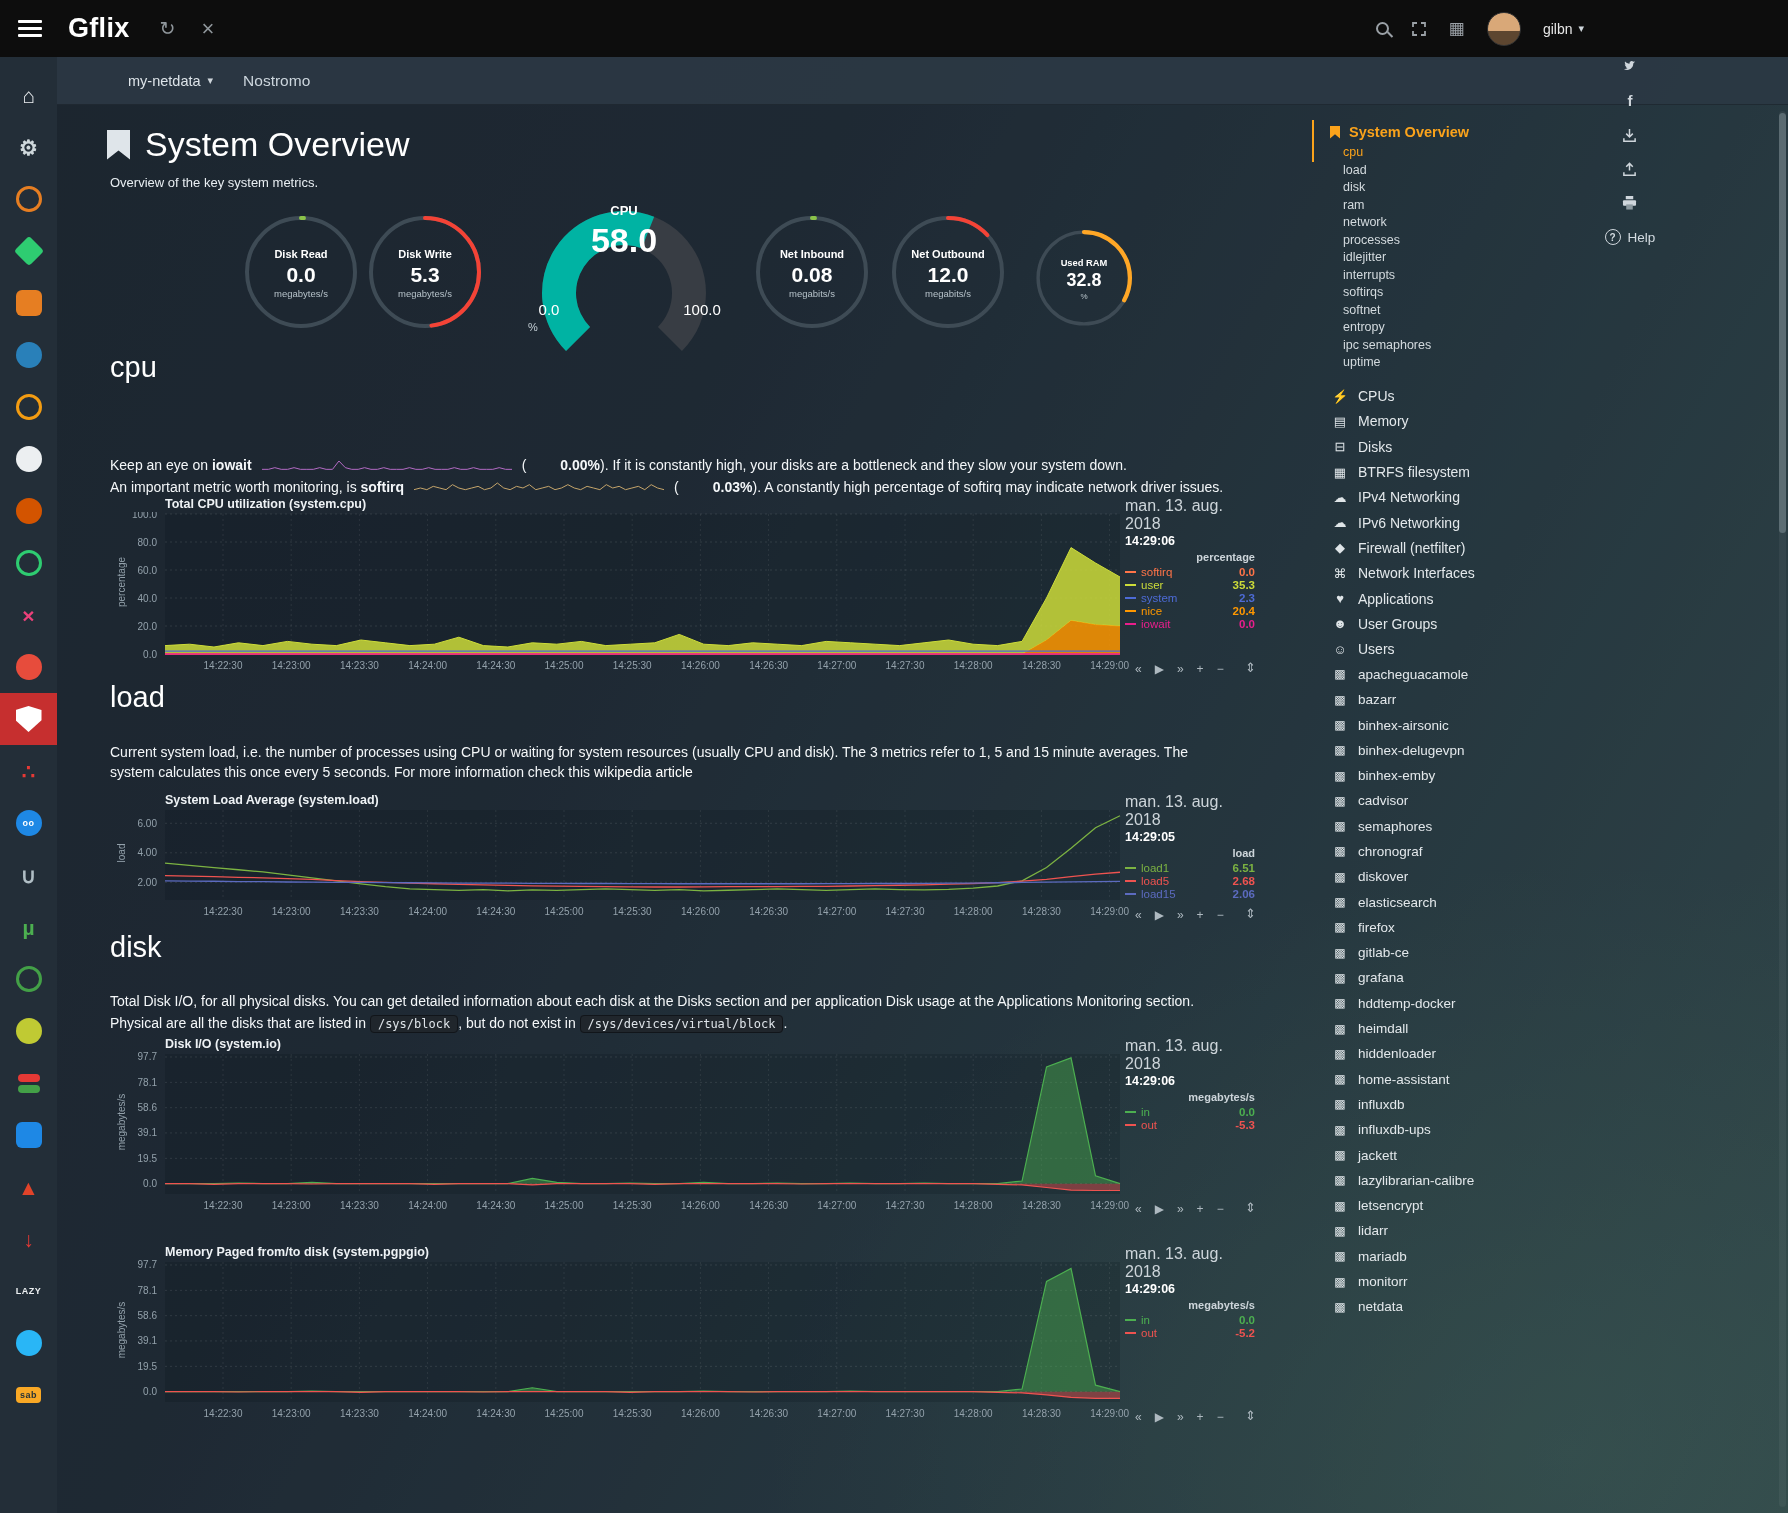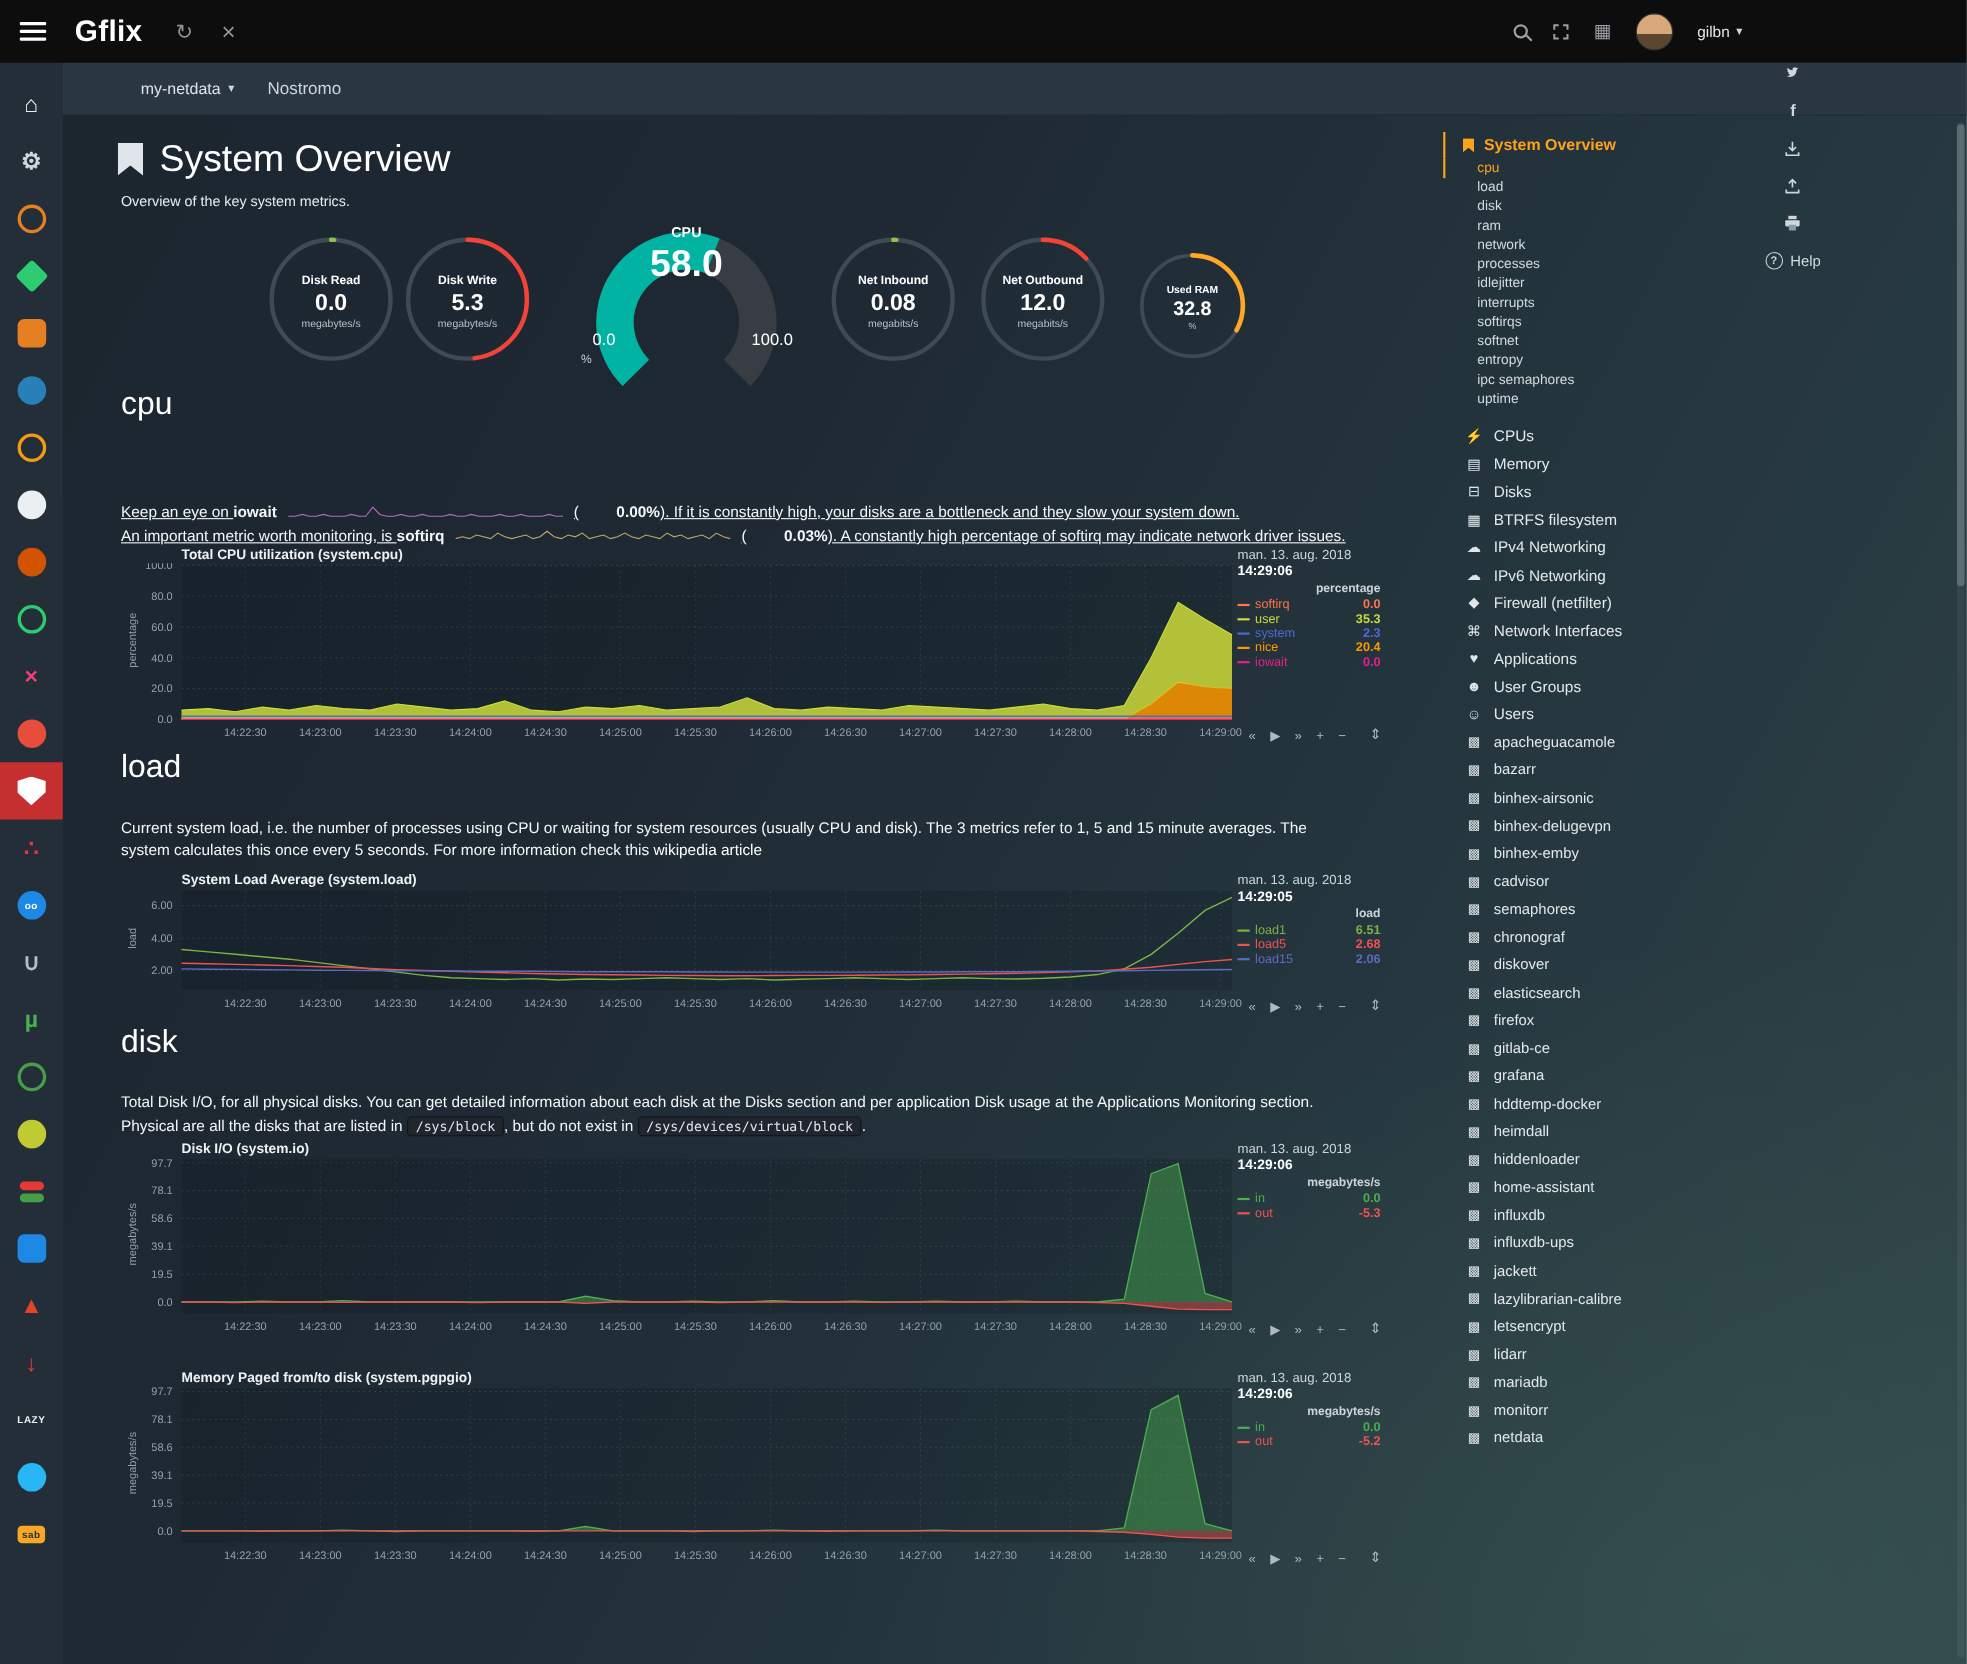--- a/index.html
+++ b/index.html
@@ -69,7 +69,7 @@
   h2.sec { font-size:29px; font-weight:400; color:#fff; }
   .para { font-size:14px; line-height:1.4; color:#f4f7f9; width:1100px; }
   .metric-line { display:flex; align-items:center; font-size:14px; color:#f4f7f9; }
-  .metric-line span { white-space:pre;text-decoration:underline; }
+  .metric-line span { white-space:pre; }
   .metric-line b { font-weight:bold; }
   .spark { margin:0 10px; display:inline-block; }
   .spv { margin-left:34px; font-weight:bold; }

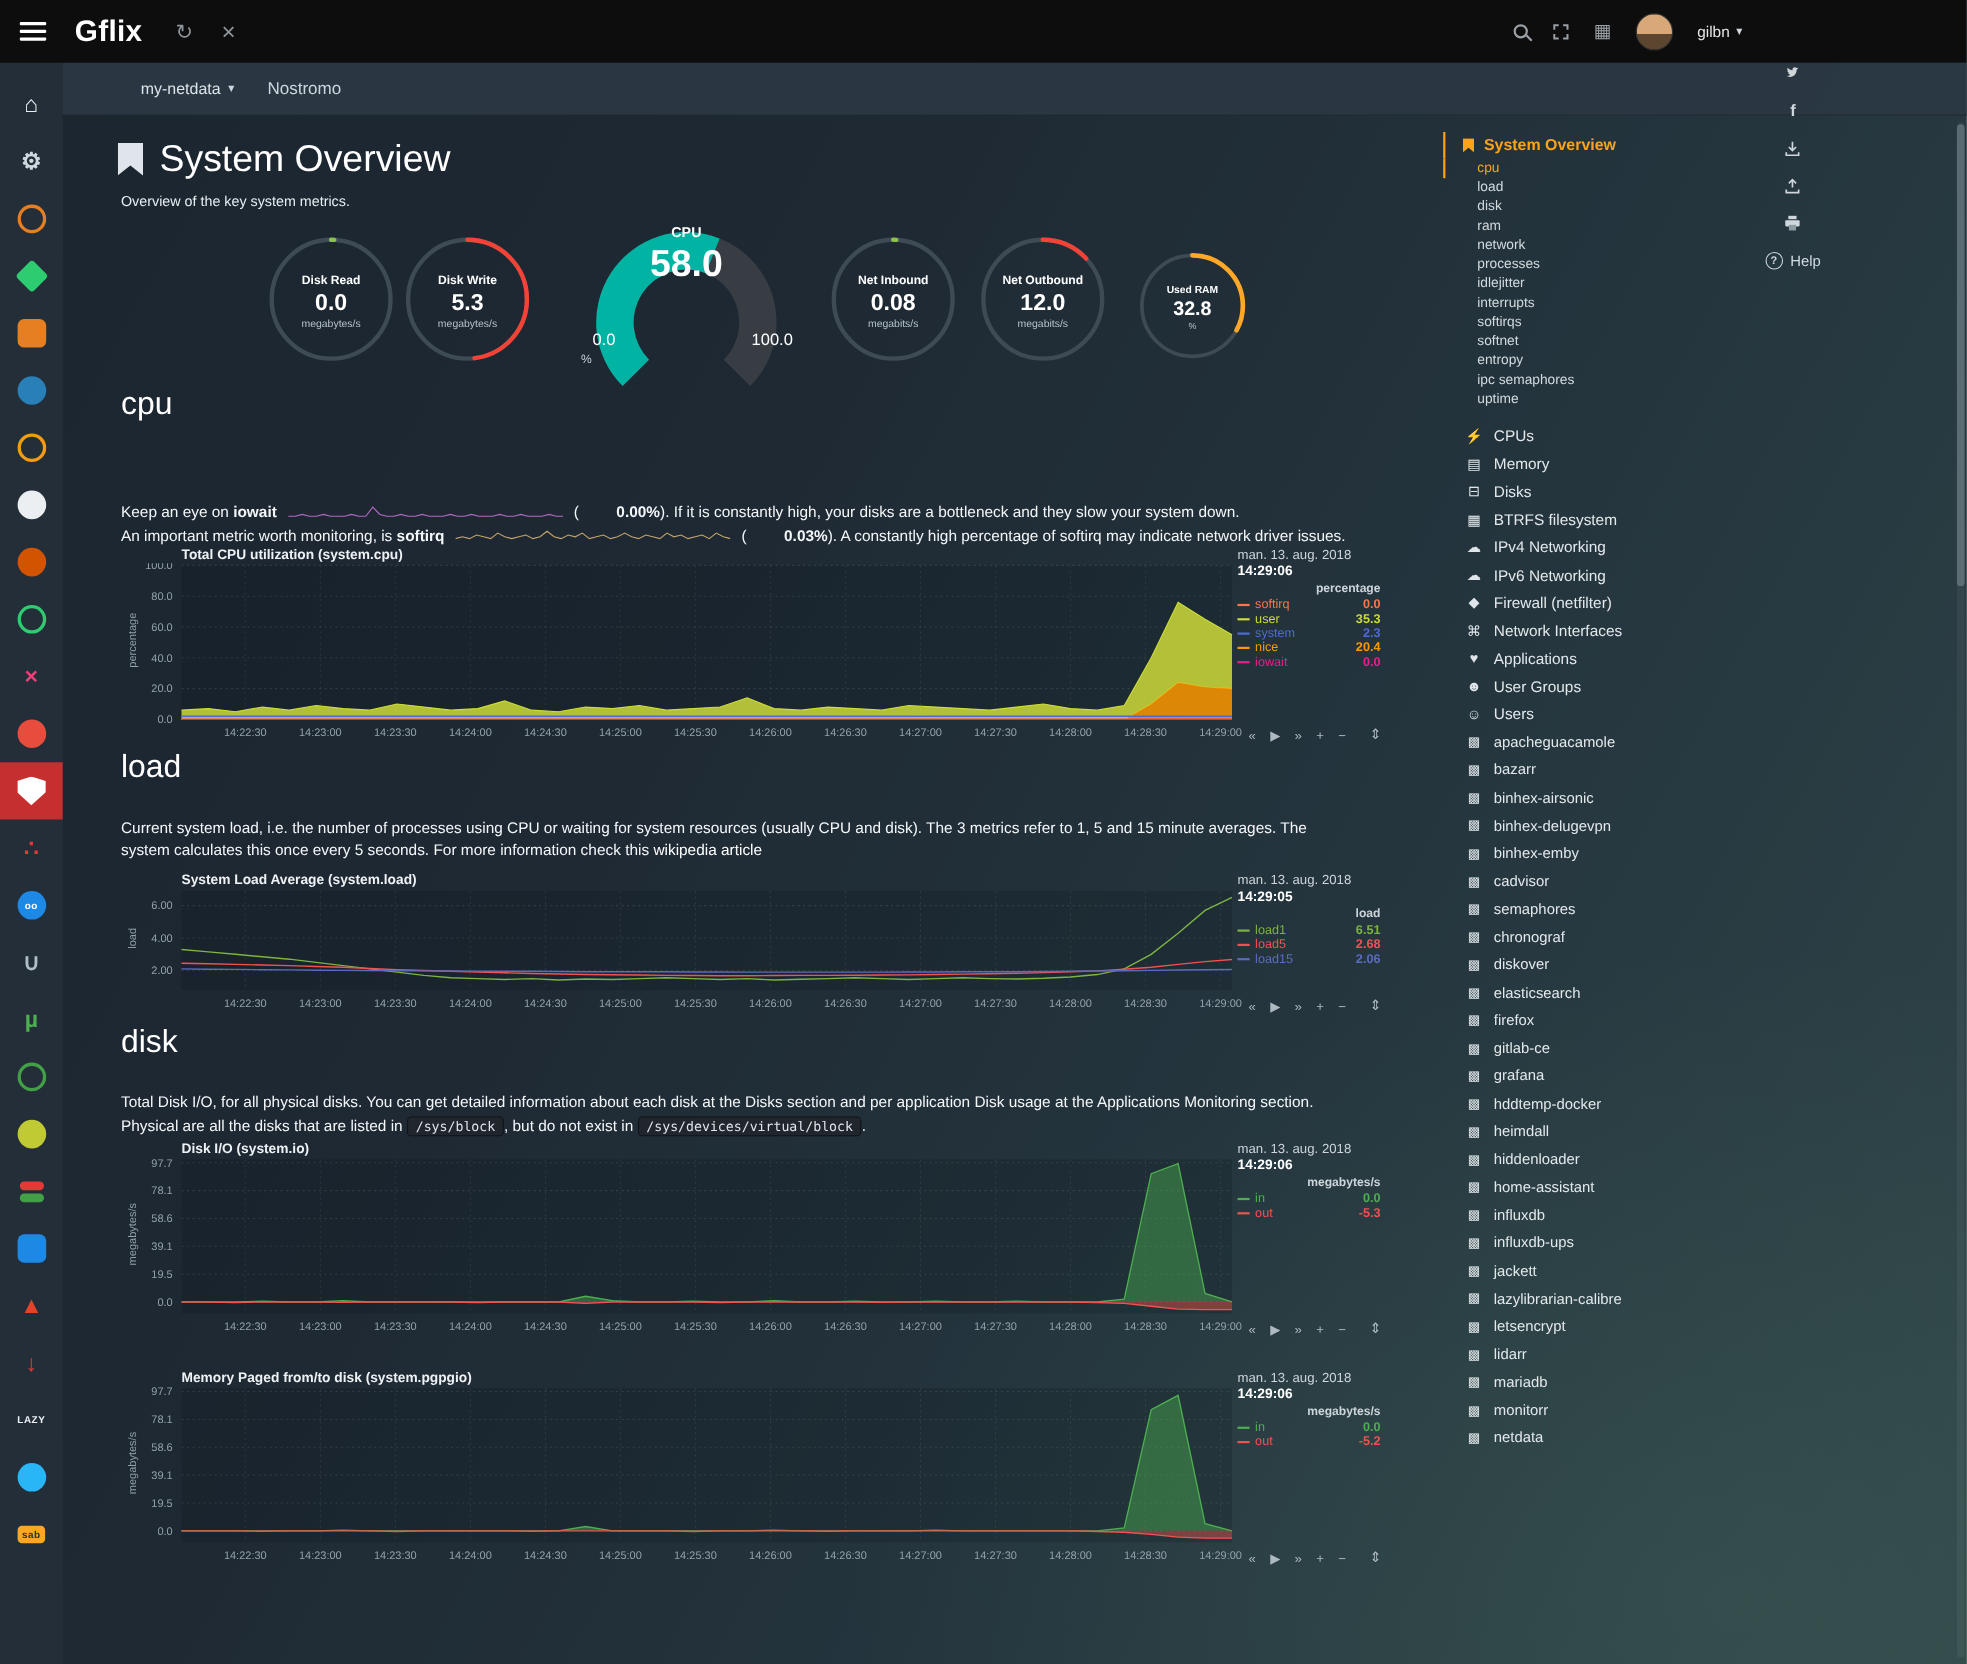--- a/index.html
+++ b/index.html
@@ -82,7 +82,7 @@
   .ct-ylabel { position:absolute; left:64px; font-size:10px; color:#93a1ab; transform:translate(-50%,-50%) rotate(-90deg); }
   .ct-svg { position:absolute; left:0; top:13px; }
   .ct-legend { position:absolute; left:1068px; top:-2px; width:130px; }
-  .lg-date { font-size:12px; color:#cdd5da; }
+  .lg-date { font-size:16px; color:#cdd5da; }
   .lg-time { font-size:12.5px; font-weight:bold; color:#fff; margin-top:1px; }
   .lg-unit { font-size:11px; font-weight:bold; color:#cdd5da; text-align:right; margin-top:3px; }
   .legend-rows { margin-top:2px; }

